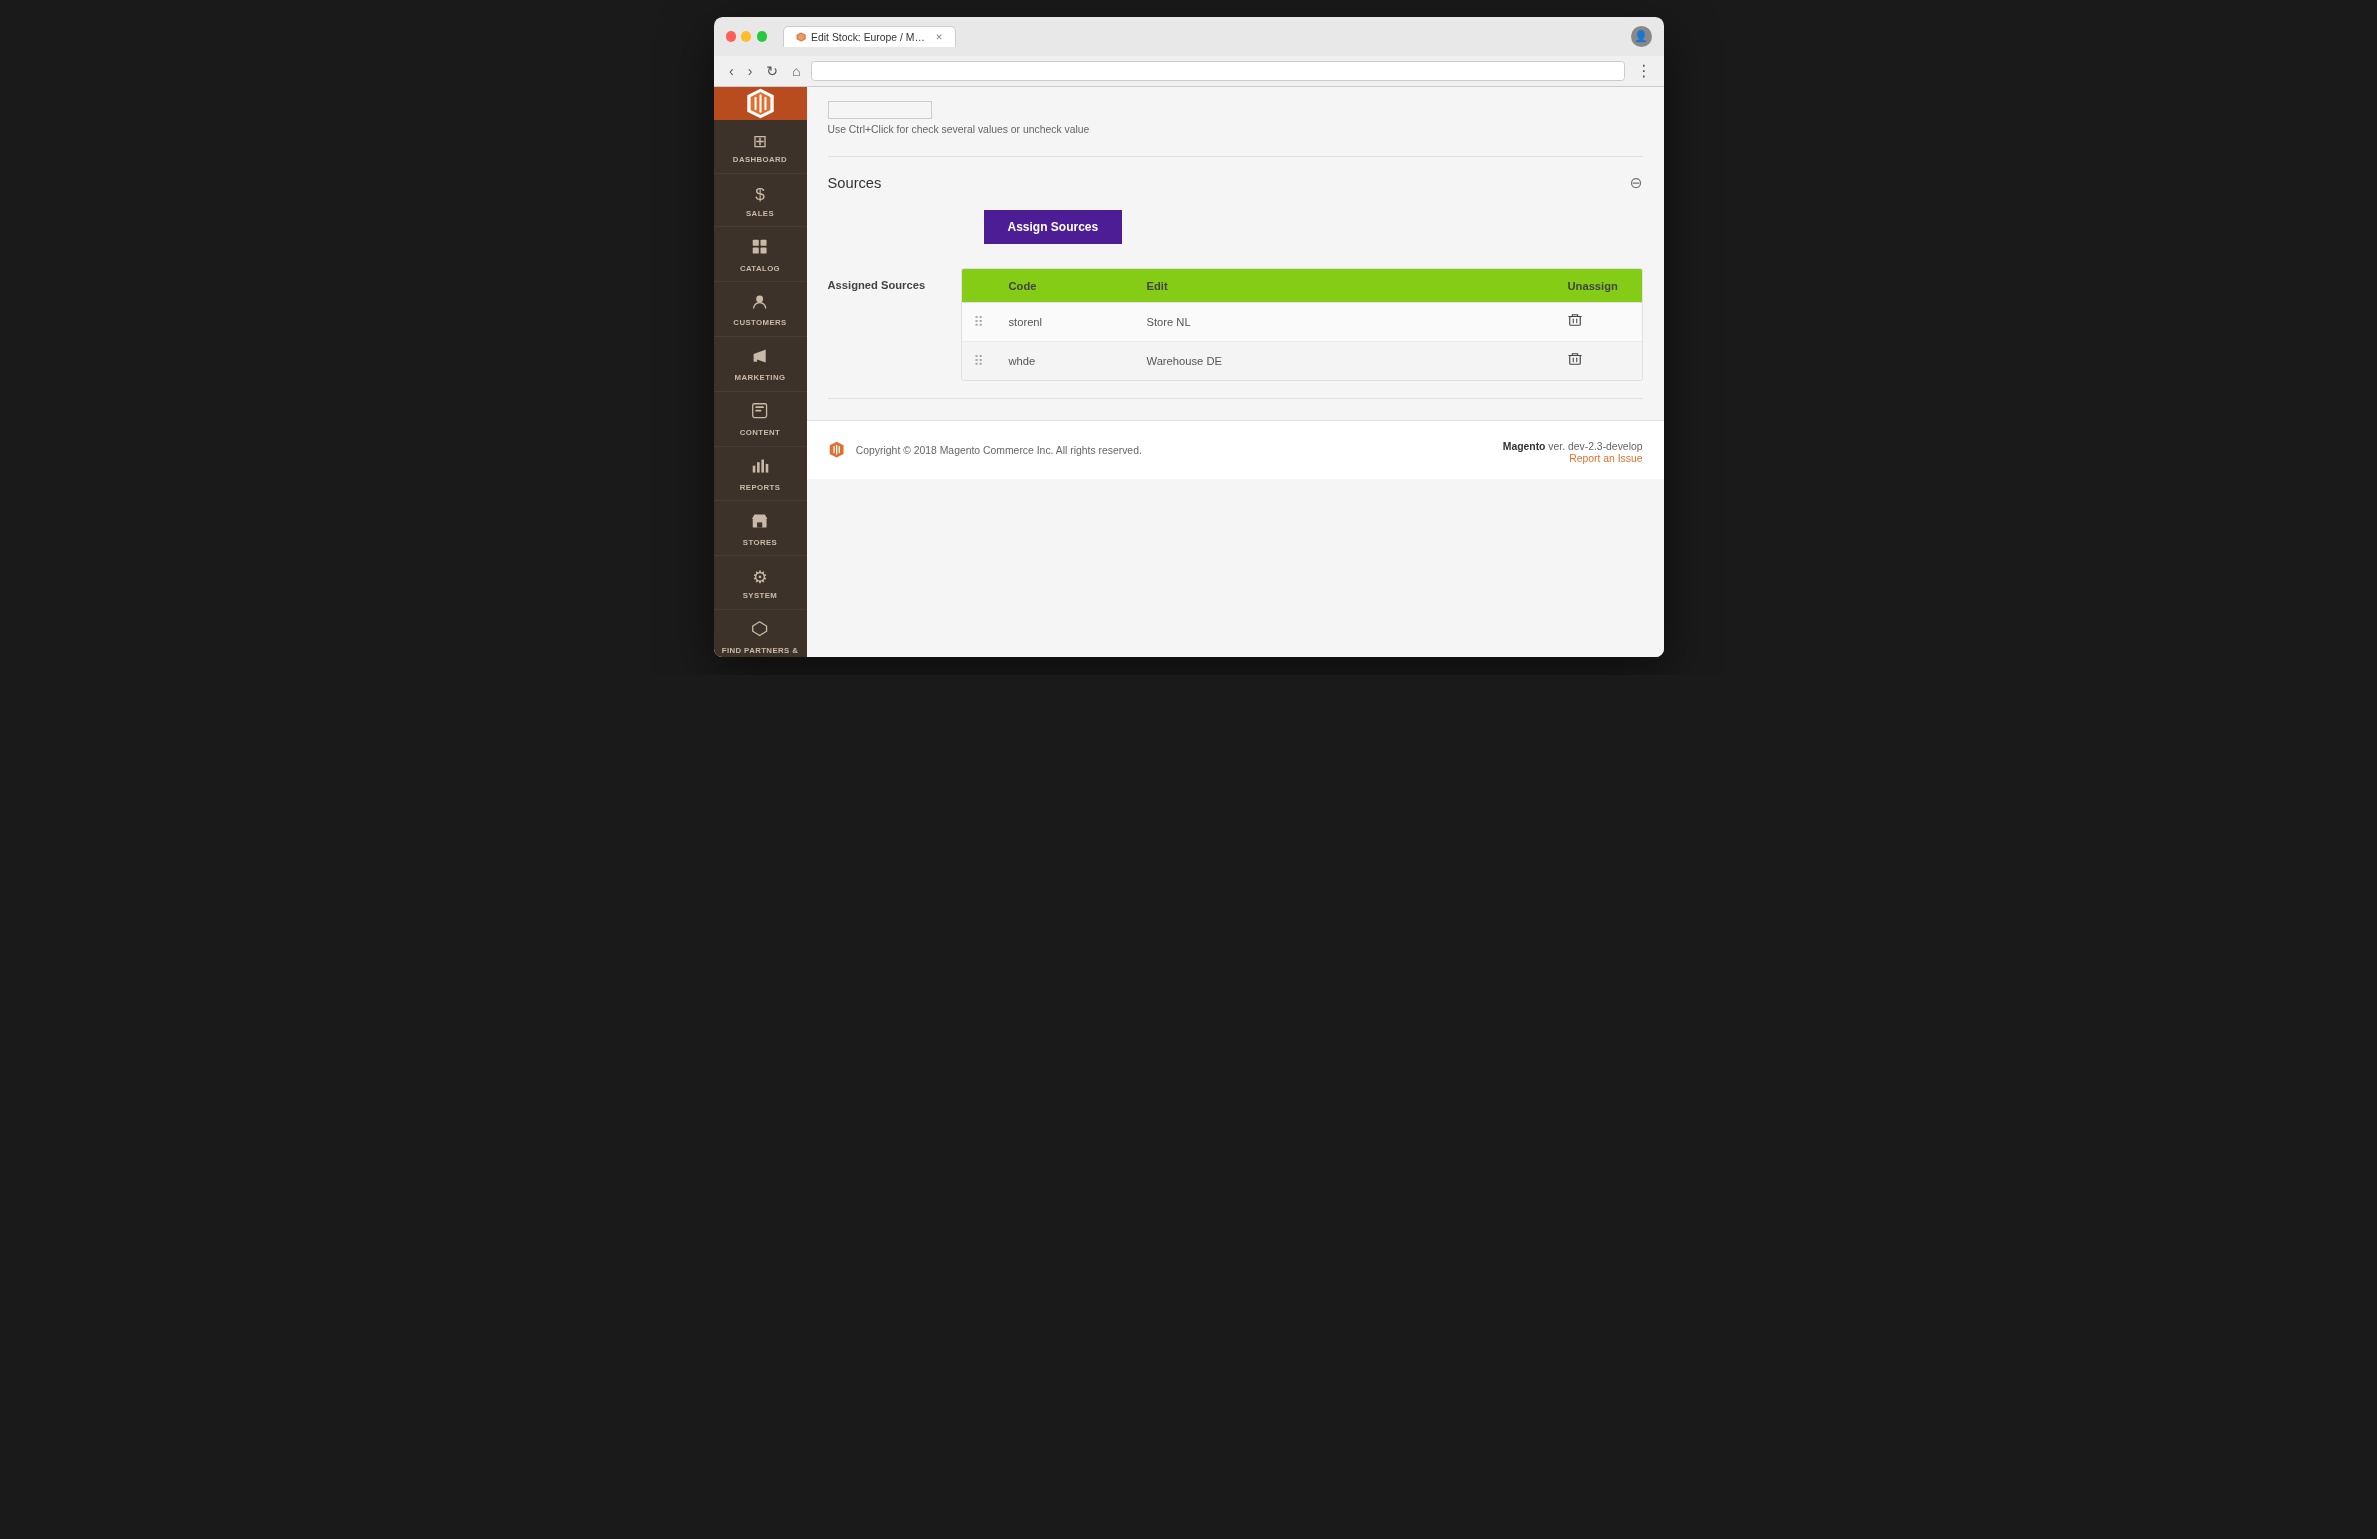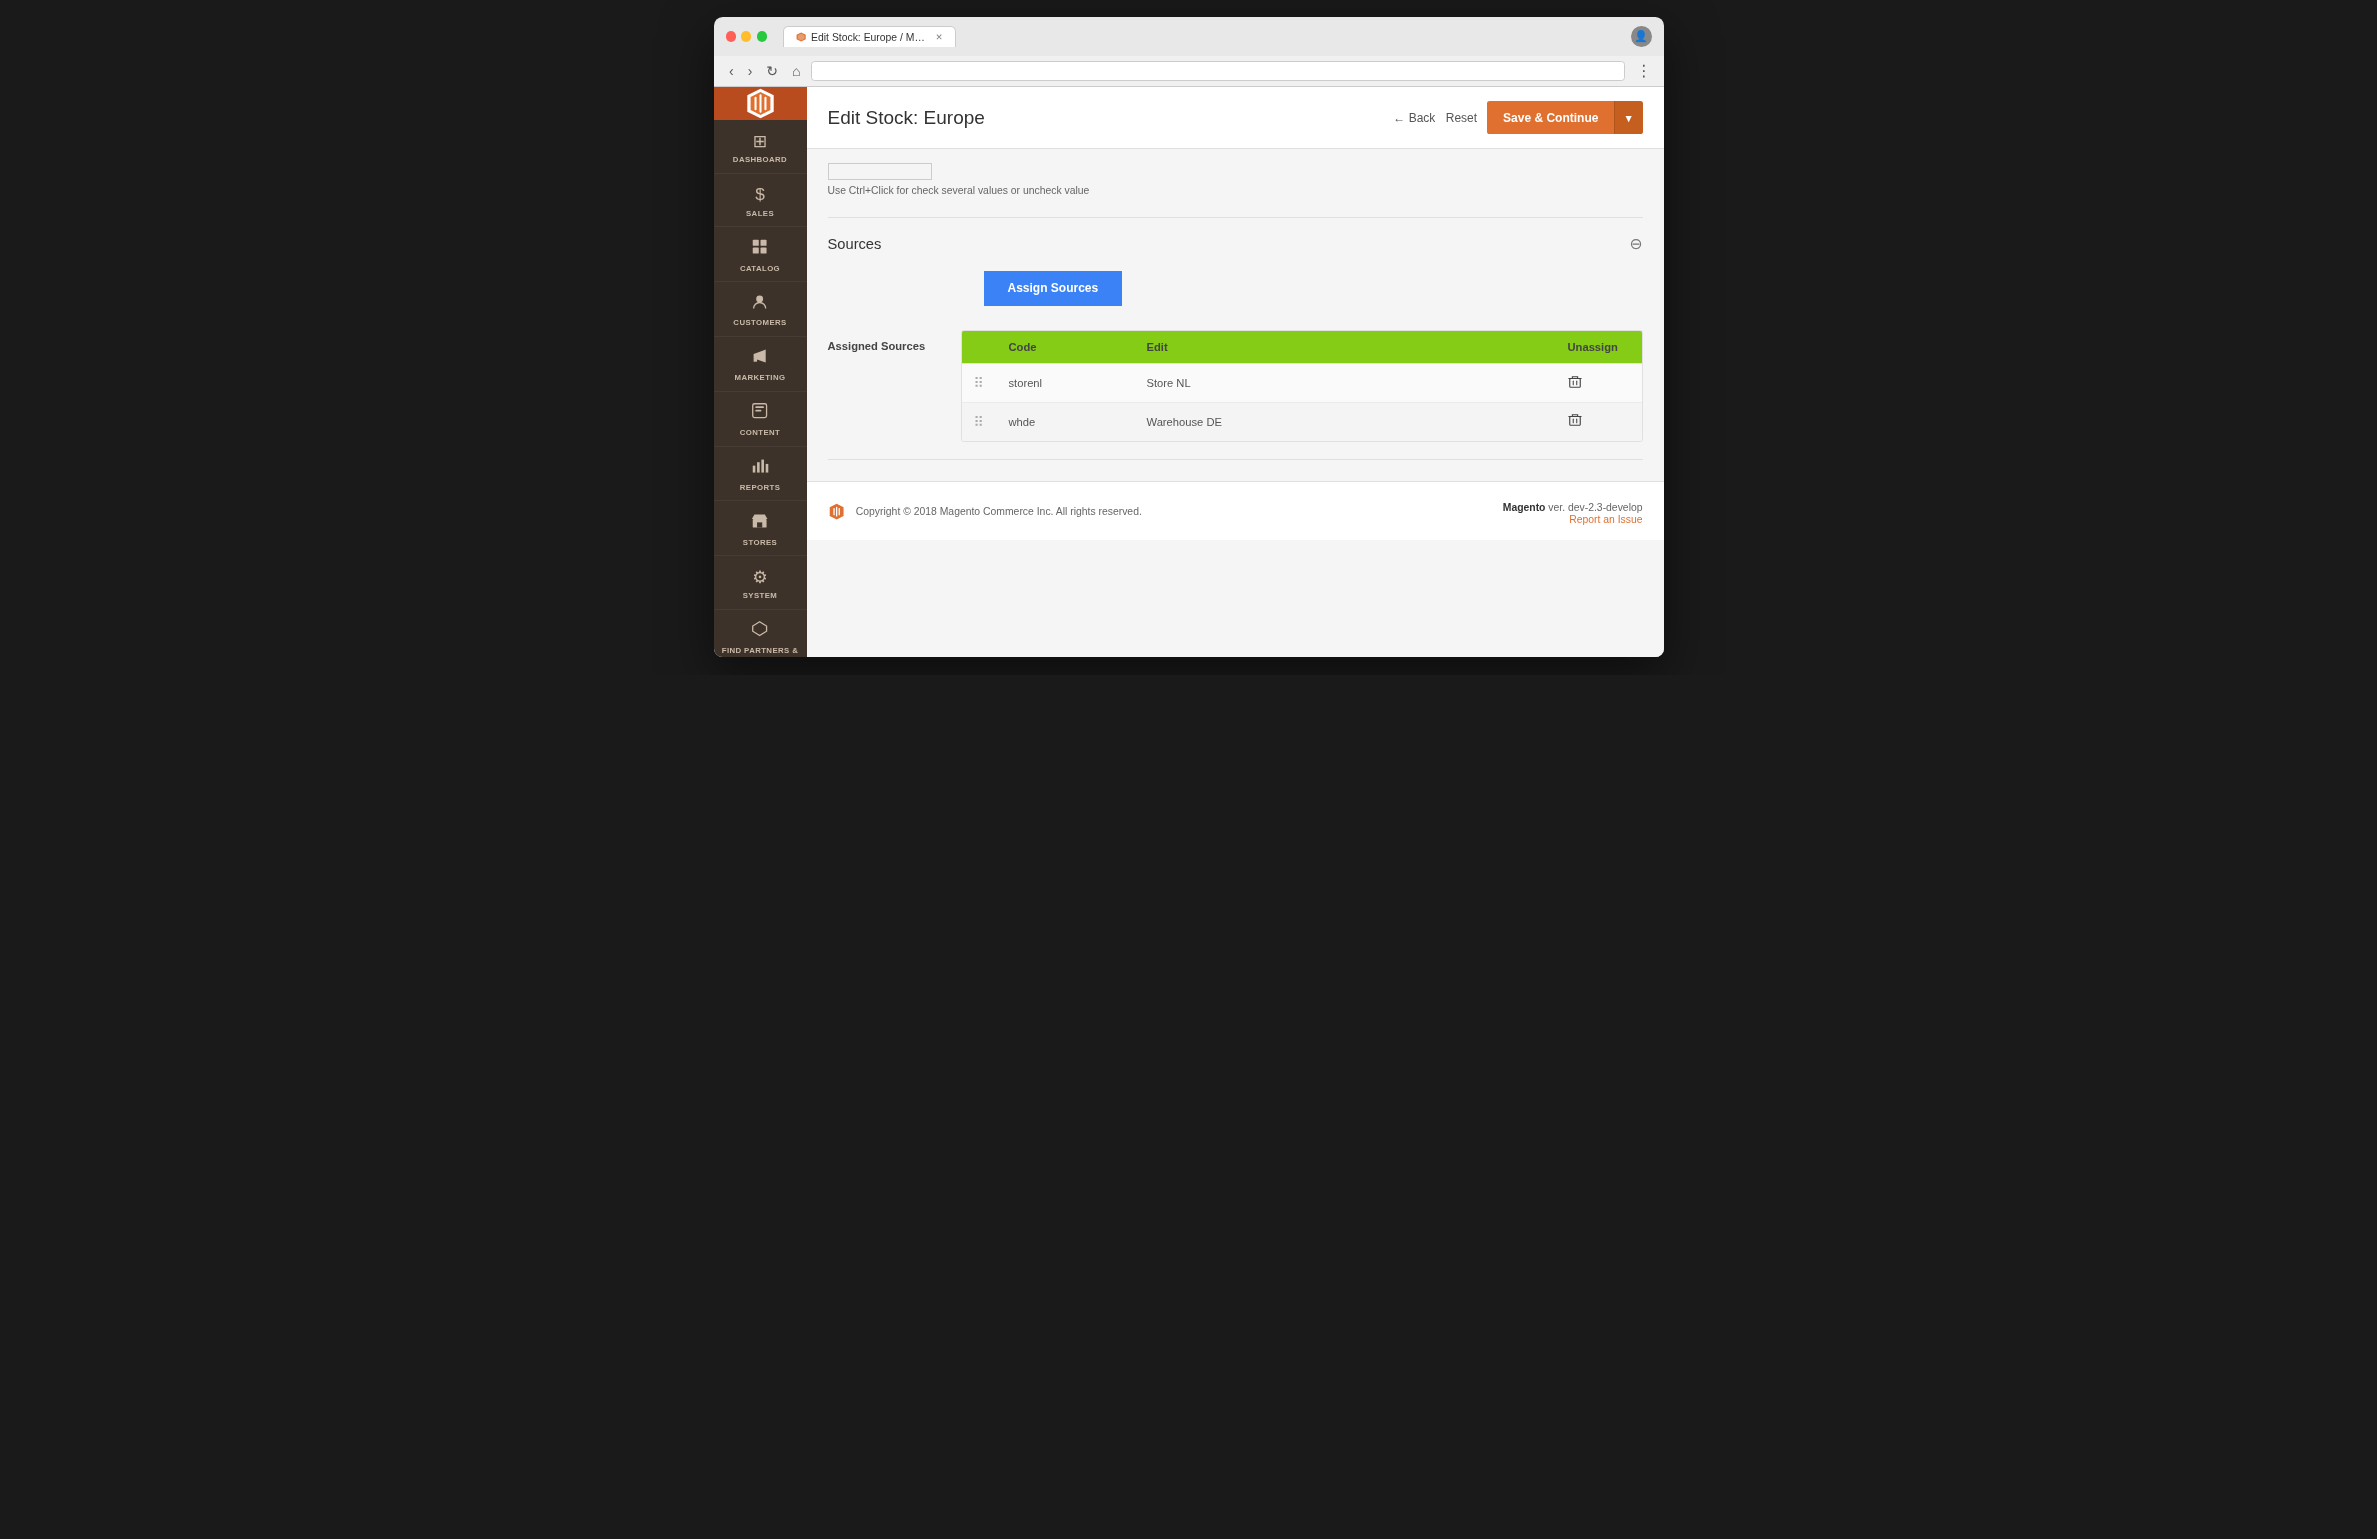--- a/index.html
+++ b/index.html
@@ -316,22 +316,6 @@
 
     <div class="main-content">
 
-      <div class="page-header">
-        <h1 class="page-title">Edit Stock: Europe</h1>
-        <div class="header-actions">
-          <button class="back-btn">
-            <span>←</span>
-            <span>Back</span>
-          </button>
-          <button class="reset-btn">Reset</button>
-          <div class="save-btn-group">
-            <button class="save-continue-btn">Save &amp; Continue</button>
-            <button class="save-dropdown-btn">
-              <span style="font-size:10.4px;">▼</span>
-            </button>
-          </div>
-        </div>
-      </div>
 
       <div class="content-area">
 

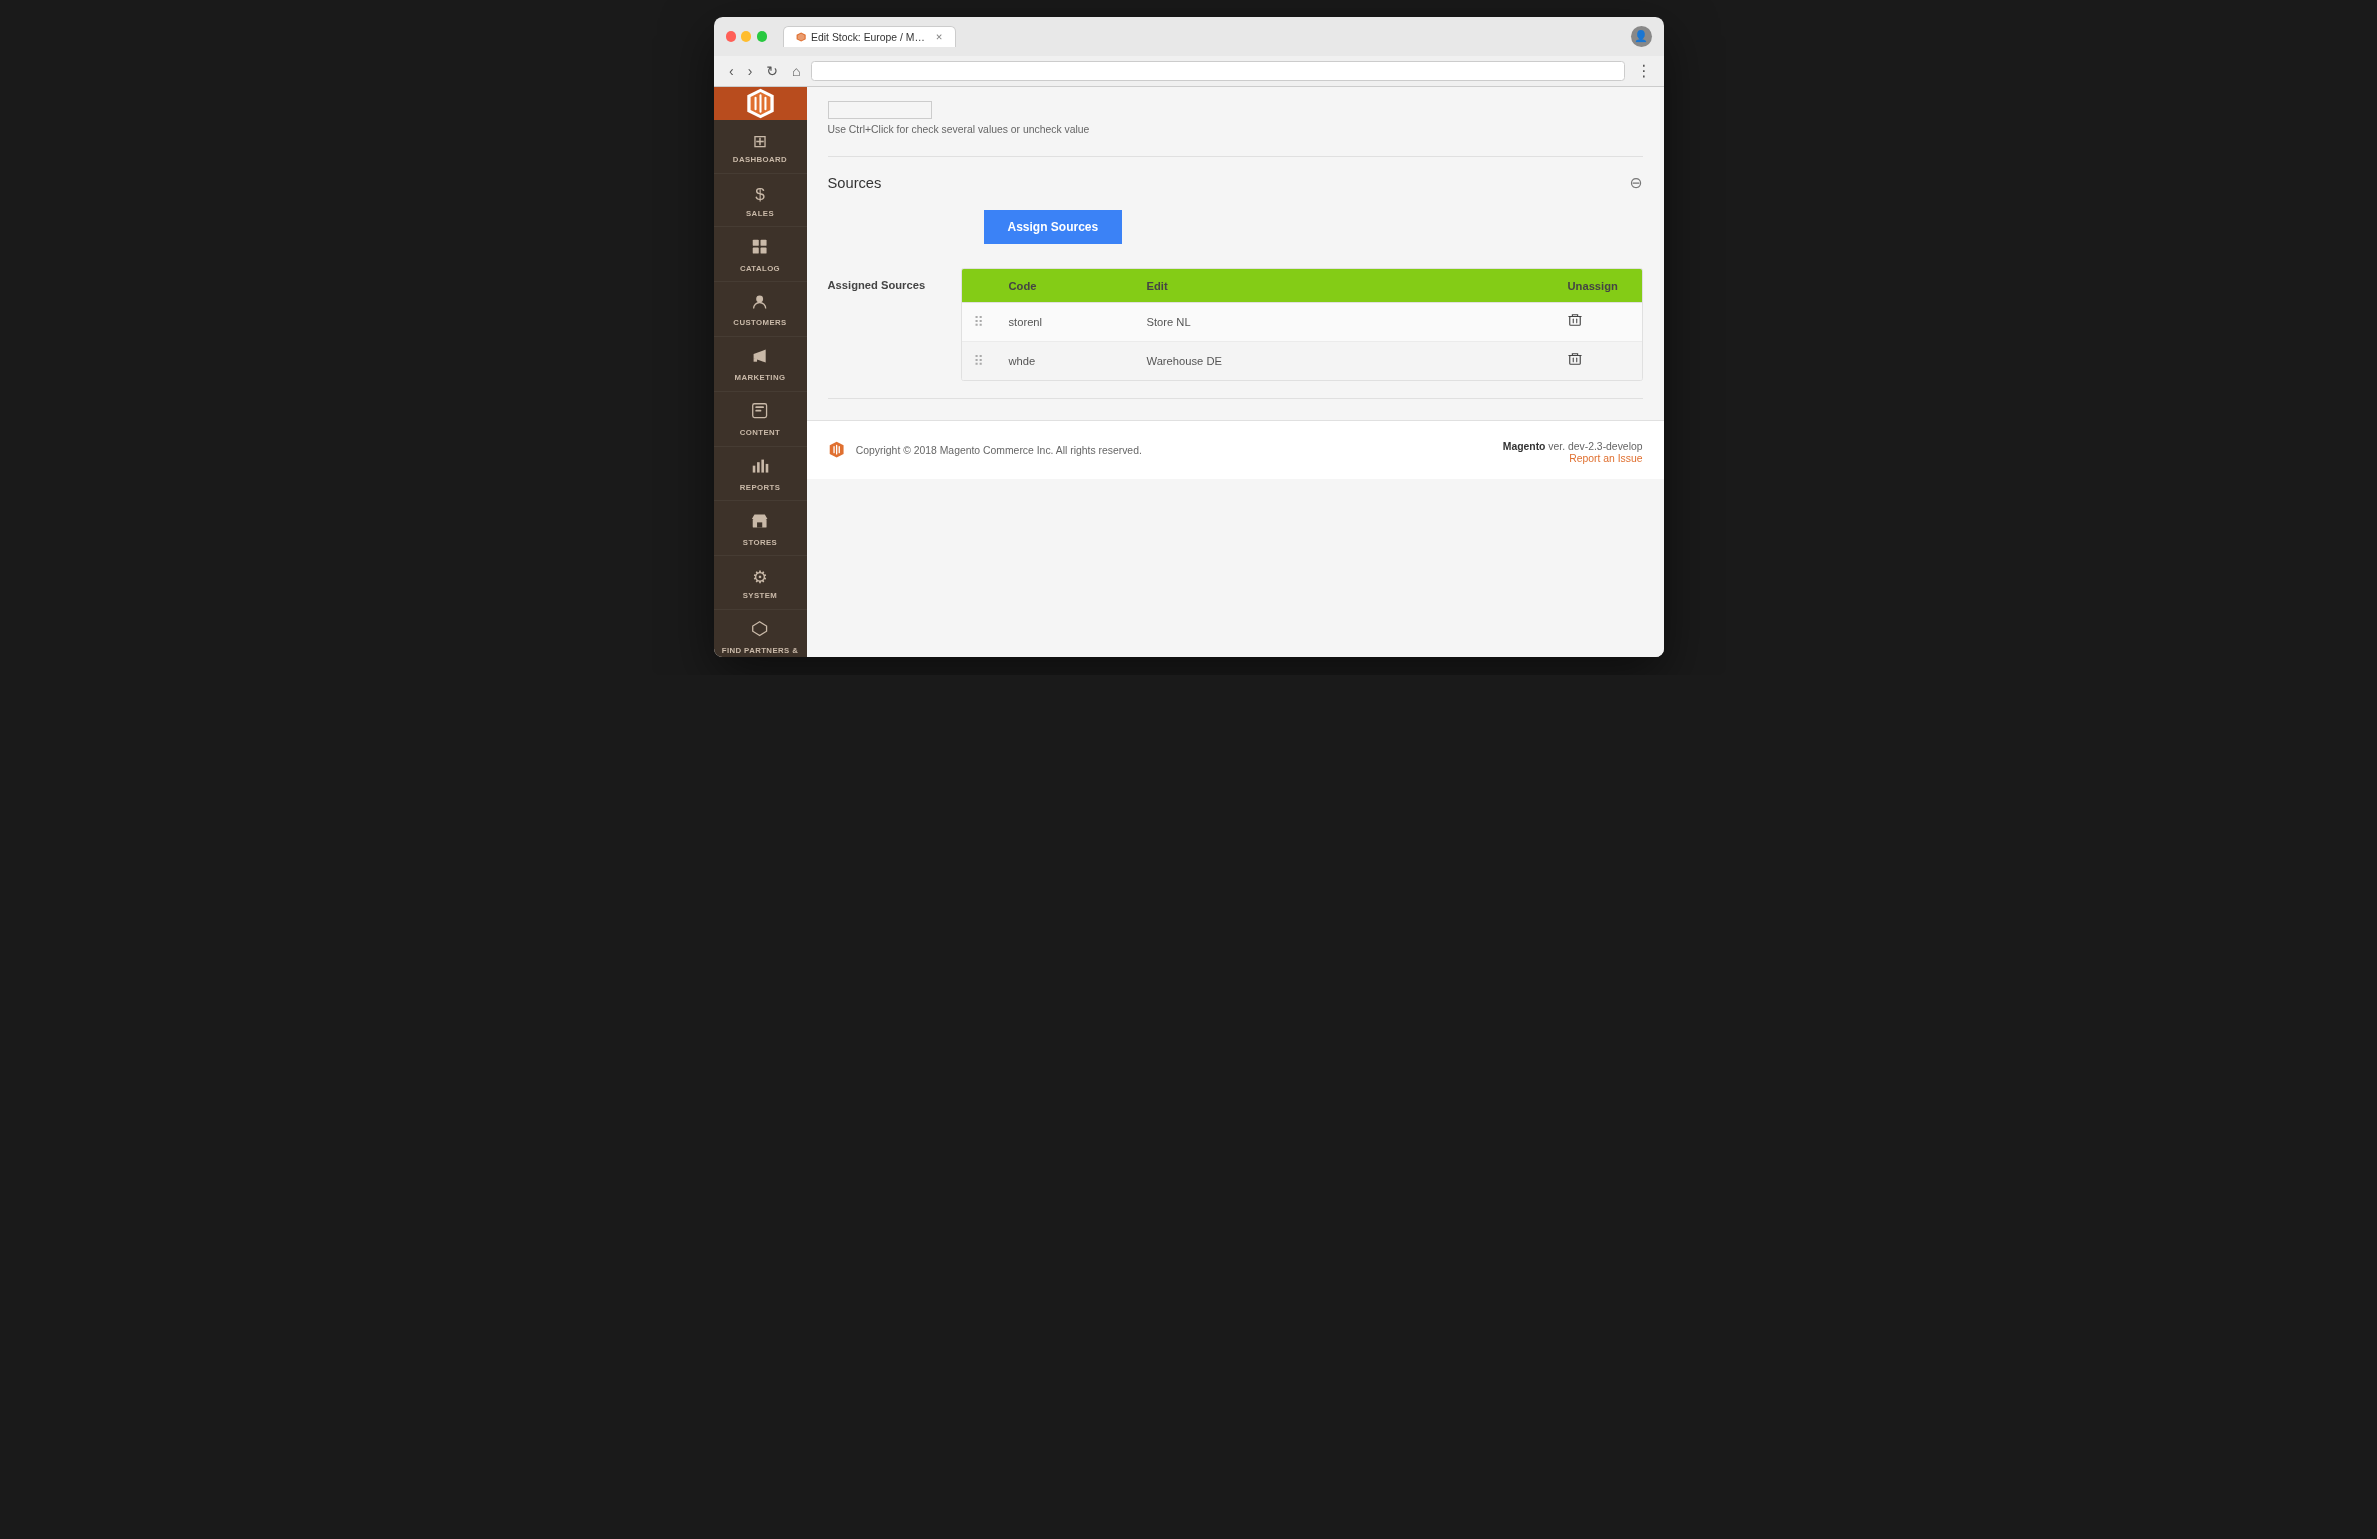--- a/index.html
+++ b/index.html
@@ -137,7 +137,7 @@
     }
 
     .assign-sources-btn {
-      background: #3b82f6; color: #fff; border: none; padding: 10.4px 24px;
+      background: #4c1d95; color: #fff; border: none; padding: 10.4px 24px;
       font-size: 12px; font-weight: 600; cursor: pointer; margin-bottom: 24px; margin-left: 156px;
     }
 

